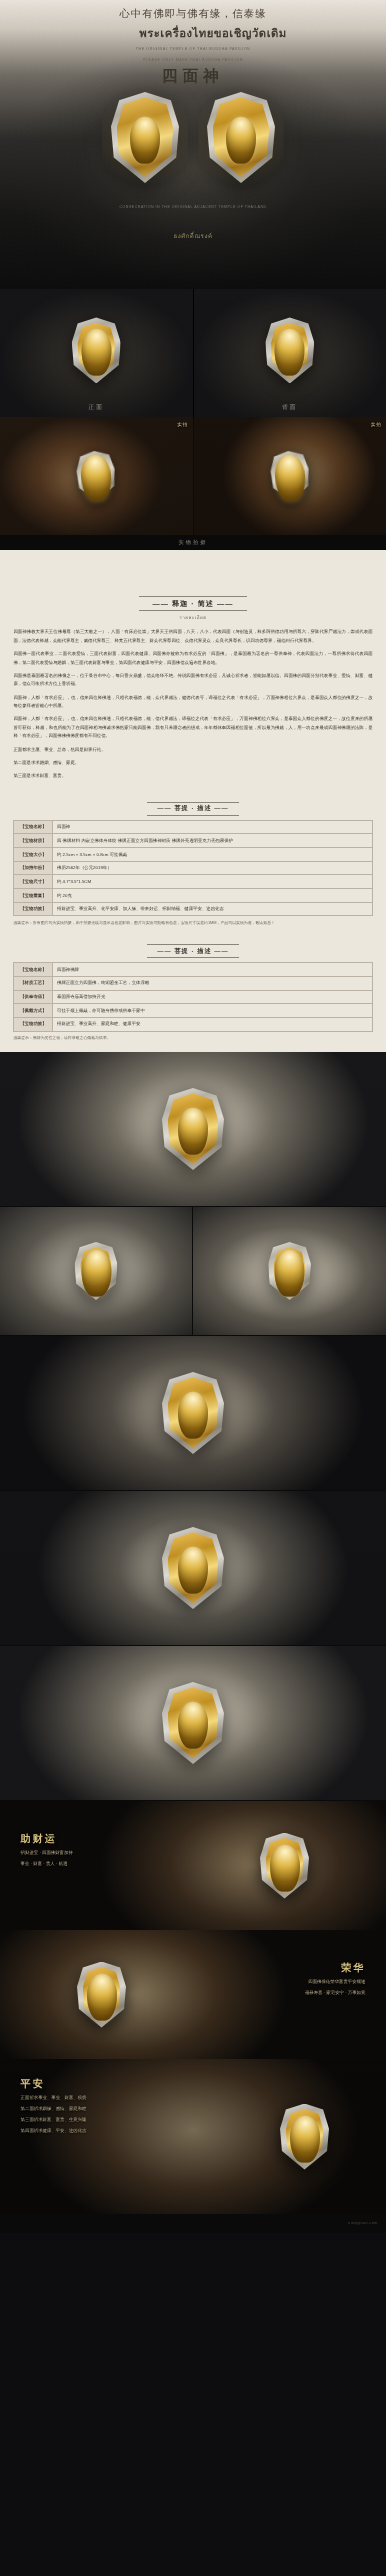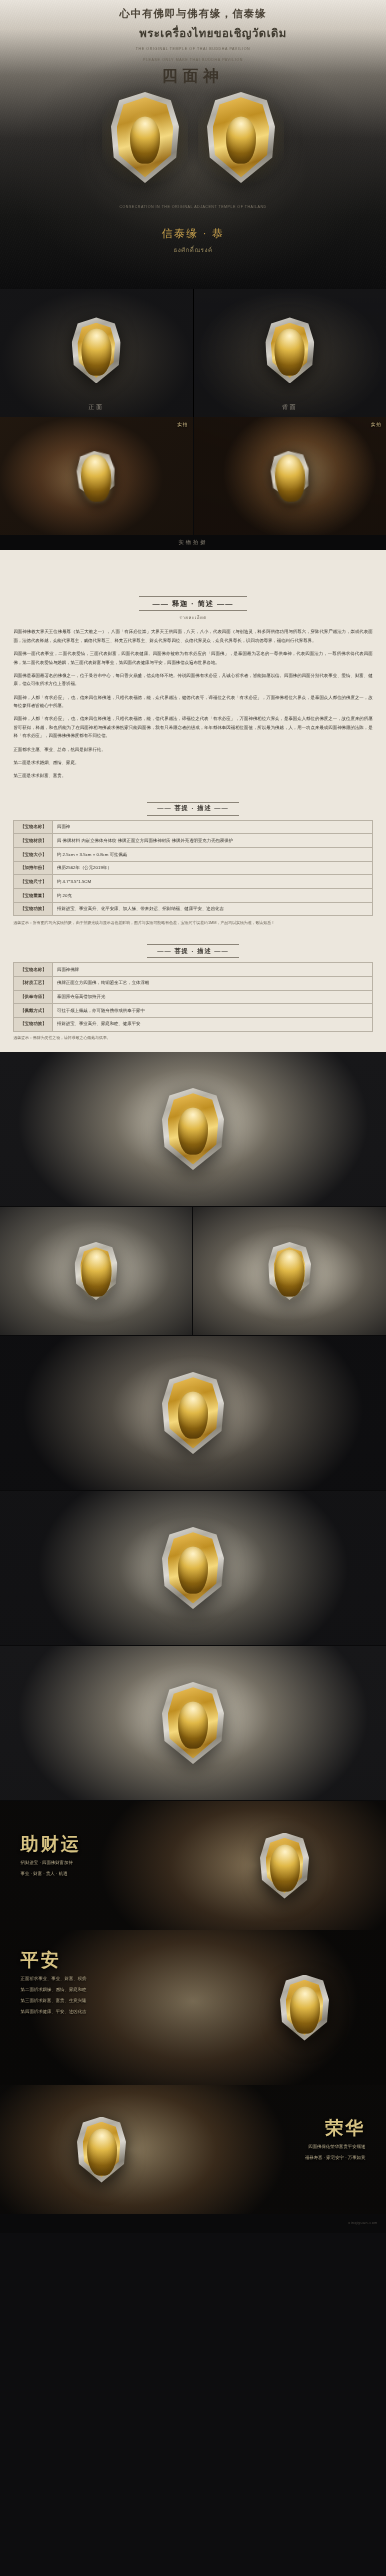--- a/index.html
+++ b/index.html
@@ -28,7 +28,7 @@
     opacity: .7;
   }
   .hero-top-text { position: absolute; top: 7.2px; left: 0; width: 386px; text-align: center; }
-  .h-cn1 { font-size: 10.3px; color: #4a4236; letter-spacing: 1px; font-weight: 700; }
+  .h-cn1 { font-size: 10.3px; color: #4a4236; letter-spacing: 1px; font-weight: 400; }
   .h-th1 { font-size: 11.3px; color: #3f3a2f; letter-spacing: 0.5px; margin-top: 3.1px; font-weight: 700; padding-left: 40px; }
   .h-en1 { font-size: 3.6px; color: #6b6356; letter-spacing: 0.6px; margin-top: 4.1px; line-height: 1.7; }
   .h-cn2 { font-size: 15.5px; color: #3c352b; letter-spacing: 5.2px; margin-top: 3.1px; font-weight: 700; }

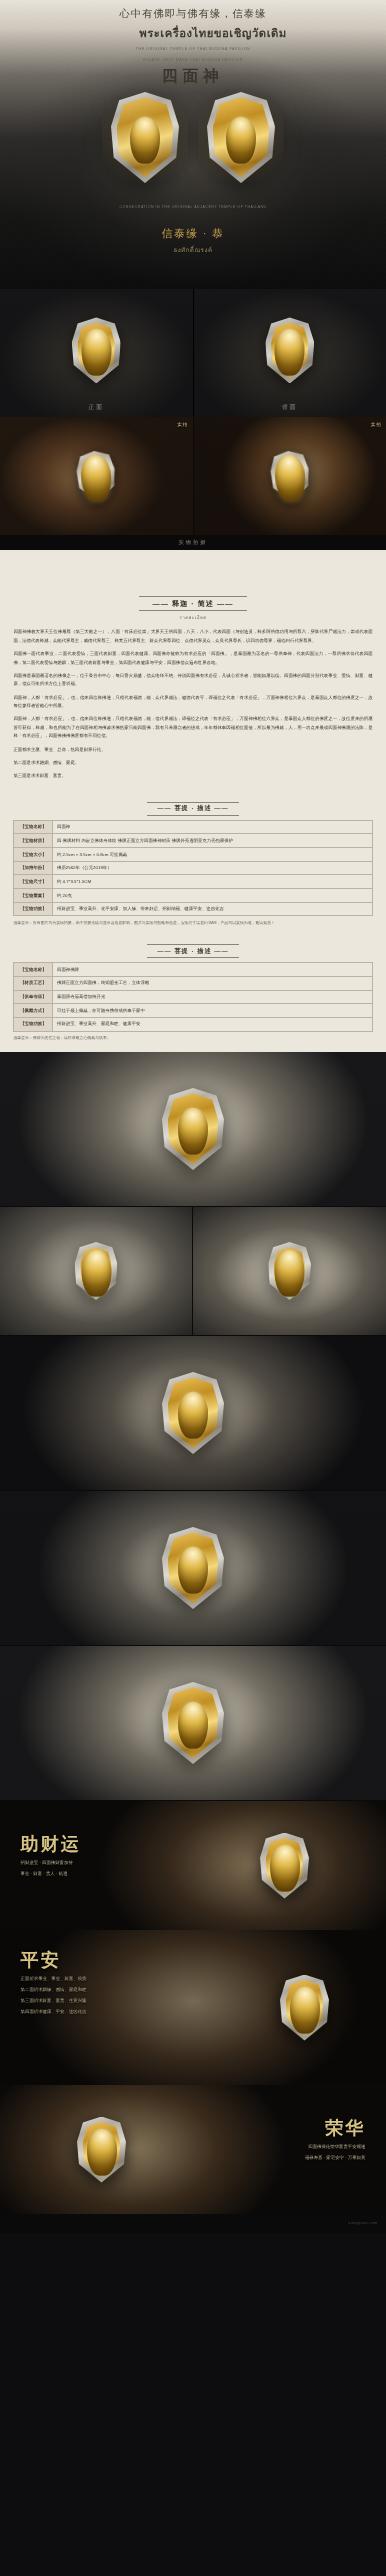--- a/index.html
+++ b/index.html
@@ -255,7 +255,6 @@
 
     <div class="hero-caption">CONSECRATION IN THE ORIGINAL ADJACENT TEMPLE OF THAILAND</div>
     <div class="hero-sign">
-      <div class="hs-cn">信泰缘 · 恭</div>
       <div class="hs-th">ธงศักดิ์ณรงค์</div>
     </div>
   </div>

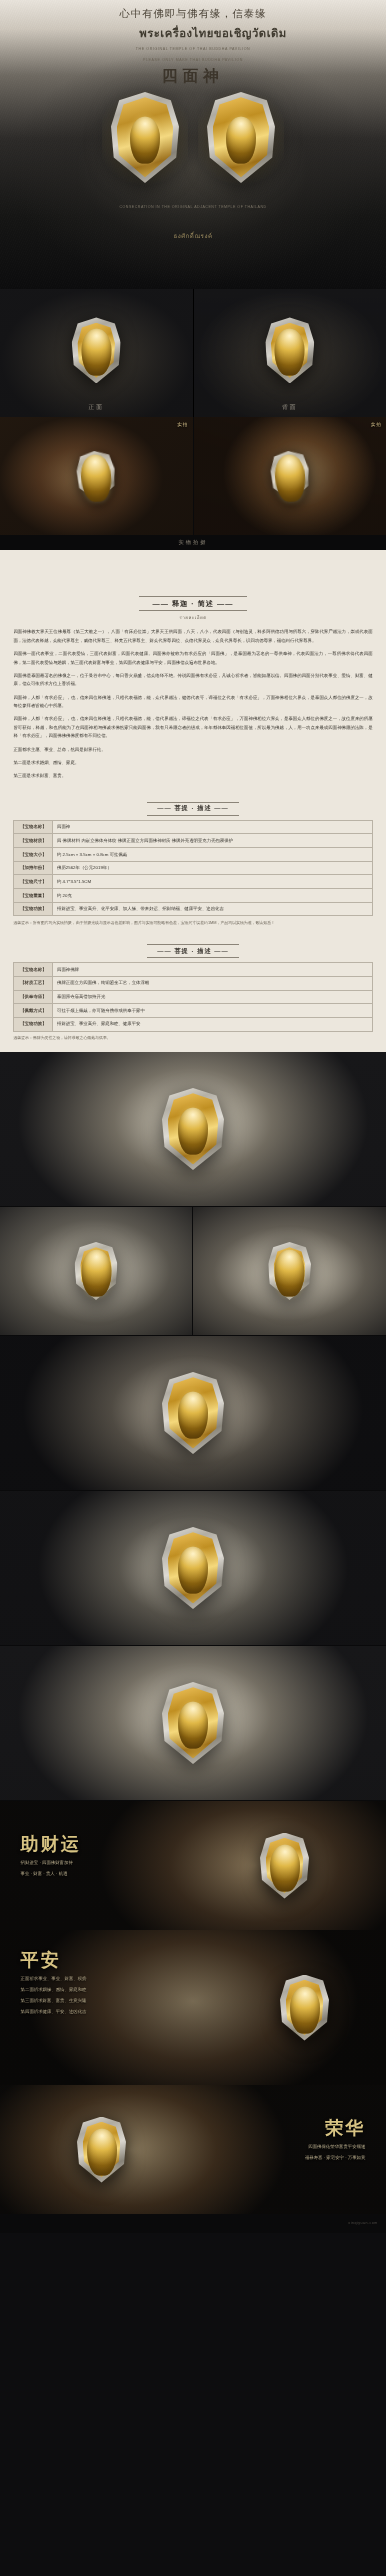--- a/index.html
+++ b/index.html
@@ -205,7 +205,7 @@
   .banner .hdr {
     position: absolute; z-index: 3; color: #e8d9a8;
   }
-  .banner .hdr .t-cn { font-size: 18px; font-weight: 700; letter-spacing: 2.1px; color: #d7c383; text-shadow: 0 1px 3.1px #000; }
+  .banner .hdr .t-cn { font-size: 10px; font-weight: 700; letter-spacing: 2.1px; color: #d7c383; text-shadow: 0 1px 3.1px #000; }
   .banner .hdr .t-sub { font-size: 4.4px; color: #b9ad8d; margin-top: 3.1px; line-height: 1.8; text-shadow: 0 0.5px 1.5px #000; }
   .bnr-a { background: radial-gradient(ellipse 155px 103px at 66% 50%, rgba(230,200,150,.5) 0%, rgba(60,45,30,.8) 55%, rgba(10,9,8,.98) 100%), linear-gradient(180deg,#241c14,#0b0908); }
   .bnr-b { background: radial-gradient(ellipse 155px 103px at 34% 50%, rgba(240,215,165,.5) 0%, rgba(65,48,30,.8) 55%, rgba(10,9,8,.98) 100%), linear-gradient(180deg,#271e15,#0b0908); }

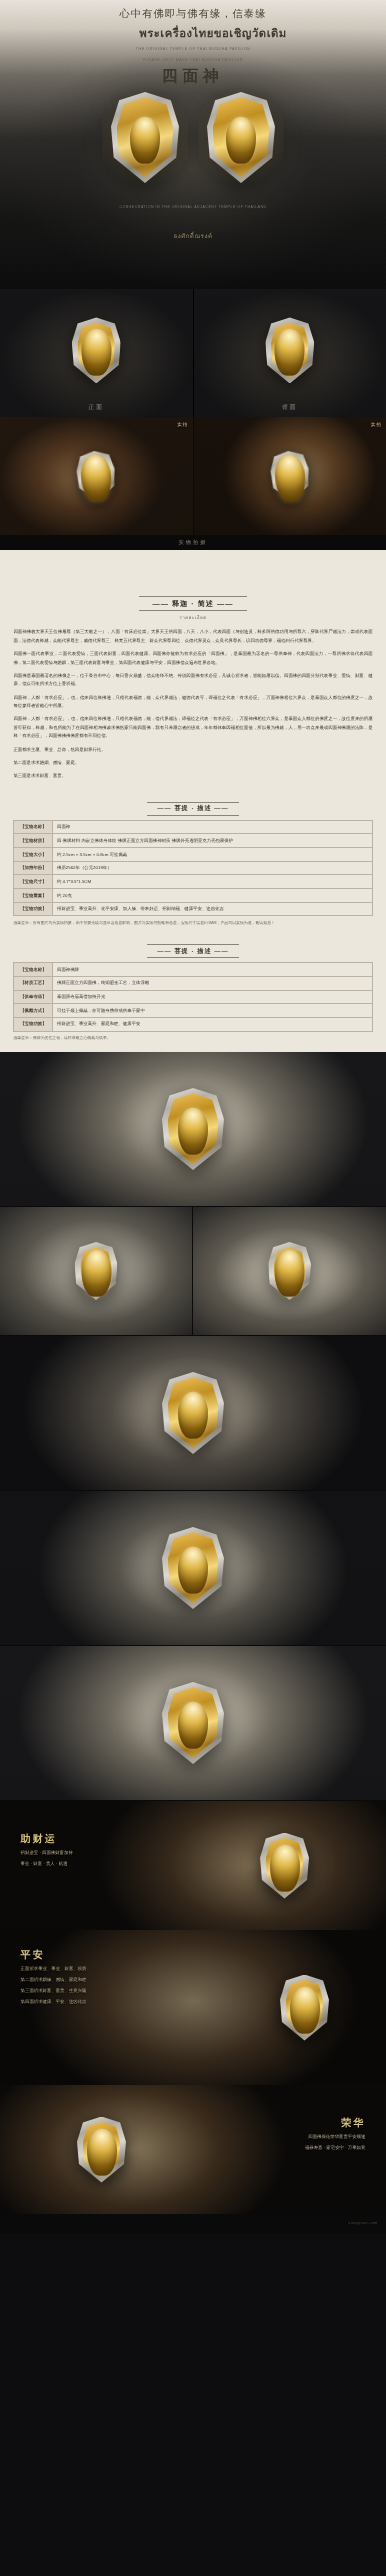--- a/index.html
+++ b/index.html
@@ -450,6 +450,19 @@
     </div>
   </div>
 
+  <div class="banner bnr-b">
+    <div class="hdr" style="right:20.6px; top:31px; text-align:right;">
+      <div class="t-cn">荣华</div>
+      <div class="t-sub">四面佛保佑荣华富贵平安顺遂</div>
+      <div class="t-sub">福禄寿喜 · 家宅安宁 · 万事如意</div>
+    </div>
+    <div class="amu-b amulet" style="left:77px;">
+      <div class="case"></div>
+      <div class="inner"></div>
+      <div class="buddha"></div>
+    </div>
+  </div>
+
   <div class="banner bnr-c" style="height:155px;">
     <div class="hdr" style="left:20.6px; top:17.5px;">
       <div class="t-cn">平安</div>
@@ -465,19 +478,6 @@
     </div>
   </div>
 
-  <div class="banner bnr-b">
-    <div class="hdr" style="right:20.6px; top:31px; text-align:right;">
-      <div class="t-cn">荣华</div>
-      <div class="t-sub">四面佛保佑荣华富贵平安顺遂</div>
-      <div class="t-sub">福禄寿喜 · 家宅安宁 · 万事如意</div>
-    </div>
-    <div class="amu-b amulet" style="left:77px;">
-      <div class="case"></div>
-      <div class="inner"></div>
-      <div class="buddha"></div>
-    </div>
-  </div>
-
   <div class="footer">
     <span>xinqiyuan.com</span>
   </div>

